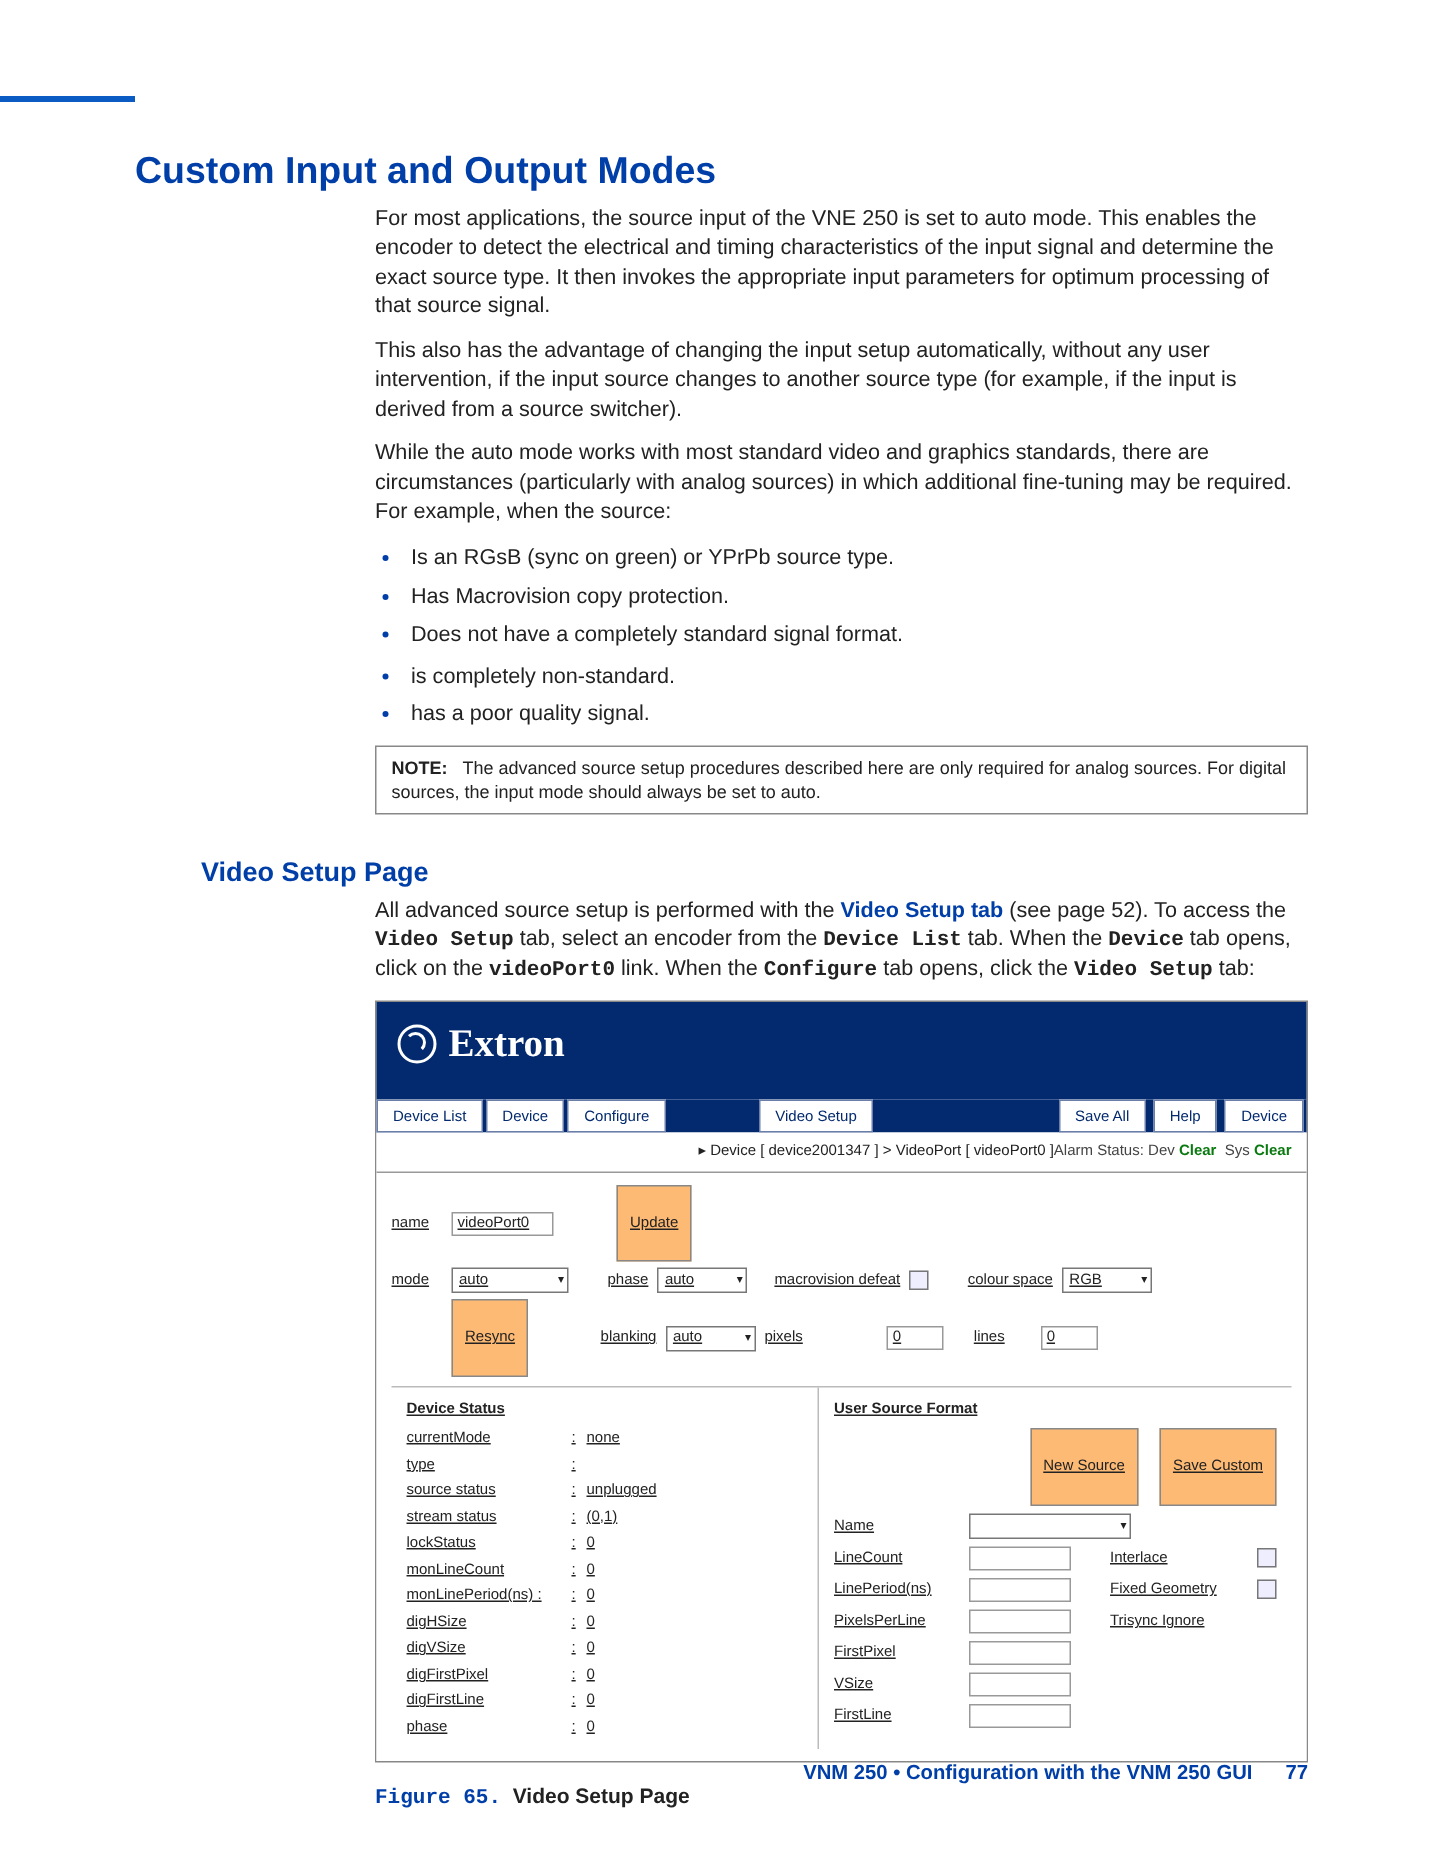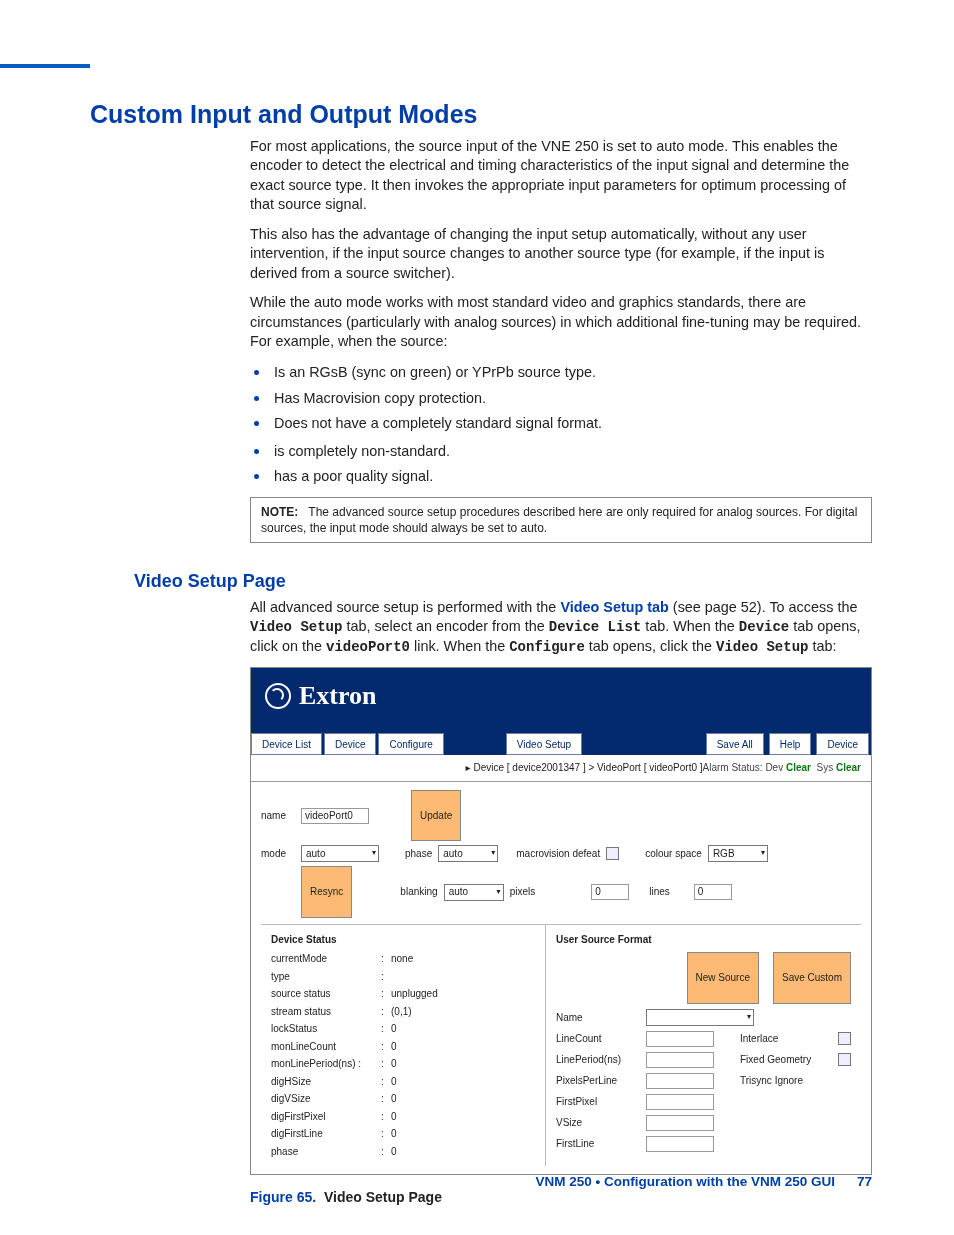--- a/index.html
+++ b/index.html
@@ -27,7 +27,7 @@
   .crumbrow { background:#fff; border-bottom:1px solid #999; padding:6px 10px; display:flex; justify-content:flex-end; font-size:10px; }
   .crumbrow .alarm { color:#444; }
   .clr { color:#0a7a10; font-weight:bold; }
-  .section { background:#fff; padding:8px 10px; }
+  .section { background:#fff; padding:8px 10px;text-decoration:underline; }
   .row { display:flex; align-items:center; gap:6px; margin-bottom:4px; font-size:10px;}
   .field { background:#fff; border:1px solid #999; height:14px; padding:0 3px; font-size:10px; display:inline-flex; align-items:center; }.w60{width:60px}.w42{width:42px}.w30{width:30px}.w90{width:90px}
   .sel { border:1px solid #777; padding:0 12px 0 4px; height:15px; font-size:10px; position:relative; background:#fff; display:inline-flex; align-items:center;}

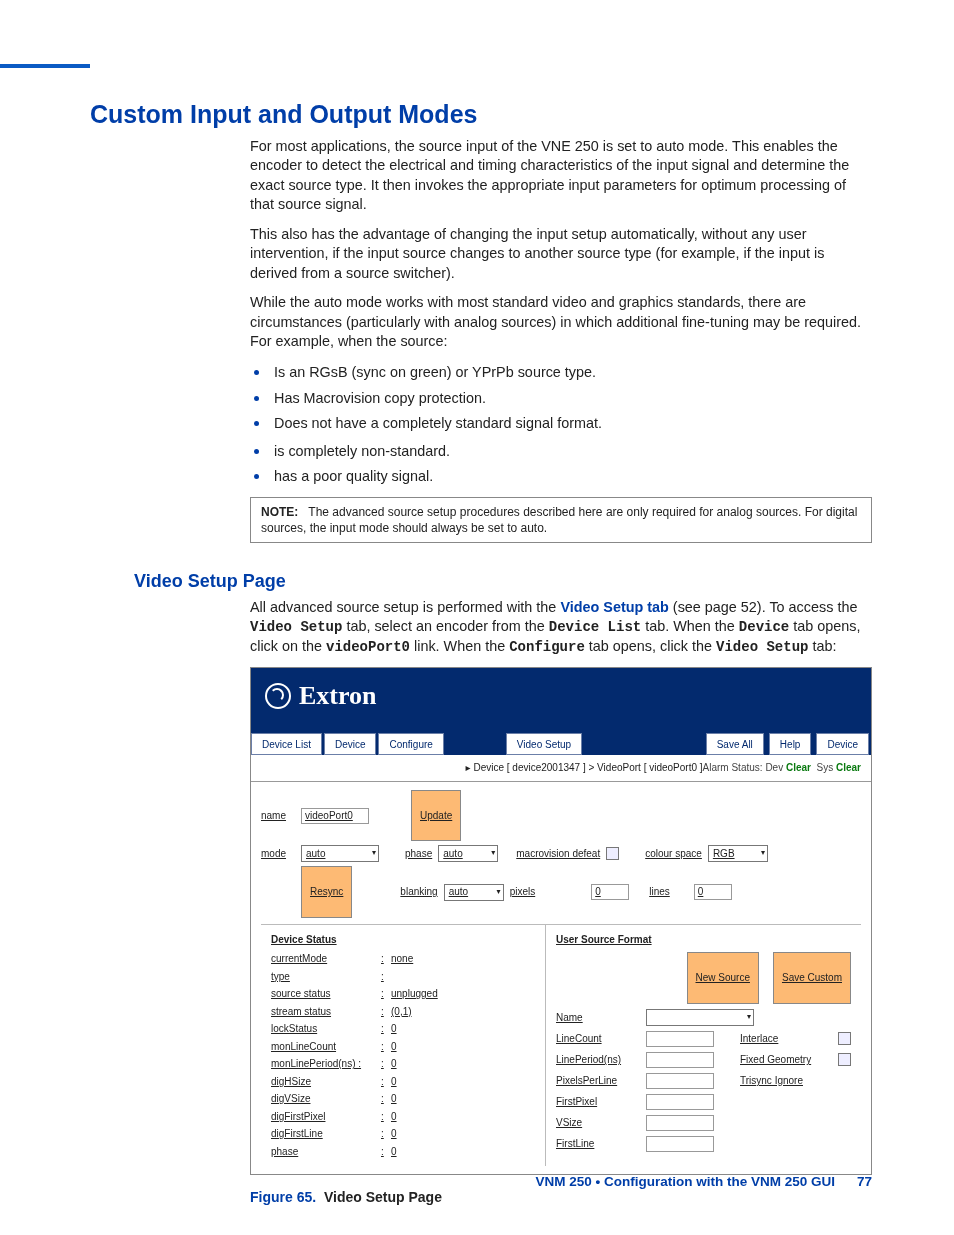--- a/index.html
+++ b/index.html
@@ -43,7 +43,7 @@
   .usf label{ width:82px; display:inline-block;}
   .usf .rlabel{ width:90px; display:inline-block;}
   .caption { margin:14px 0 0 160px; font-size:14px; }
-  .caption .figlabel { color:#003ea8; font-weight:bold; }
+  .caption .figlabel { color:#003ea8; font-weight:bold;font-family:Liberation Mono, monospace; }
   .footer { position:absolute; bottom:46px; right:82px; font-size:13.5px; color:#003ea8; font-weight:bold; }
   .footer .pg { margin-left:22px; color:#003ea8; }
   .logo-swirl { width:22px; height:22px; border:2px solid #fff; border-radius:50%; position:relative; display:inline-block;}

